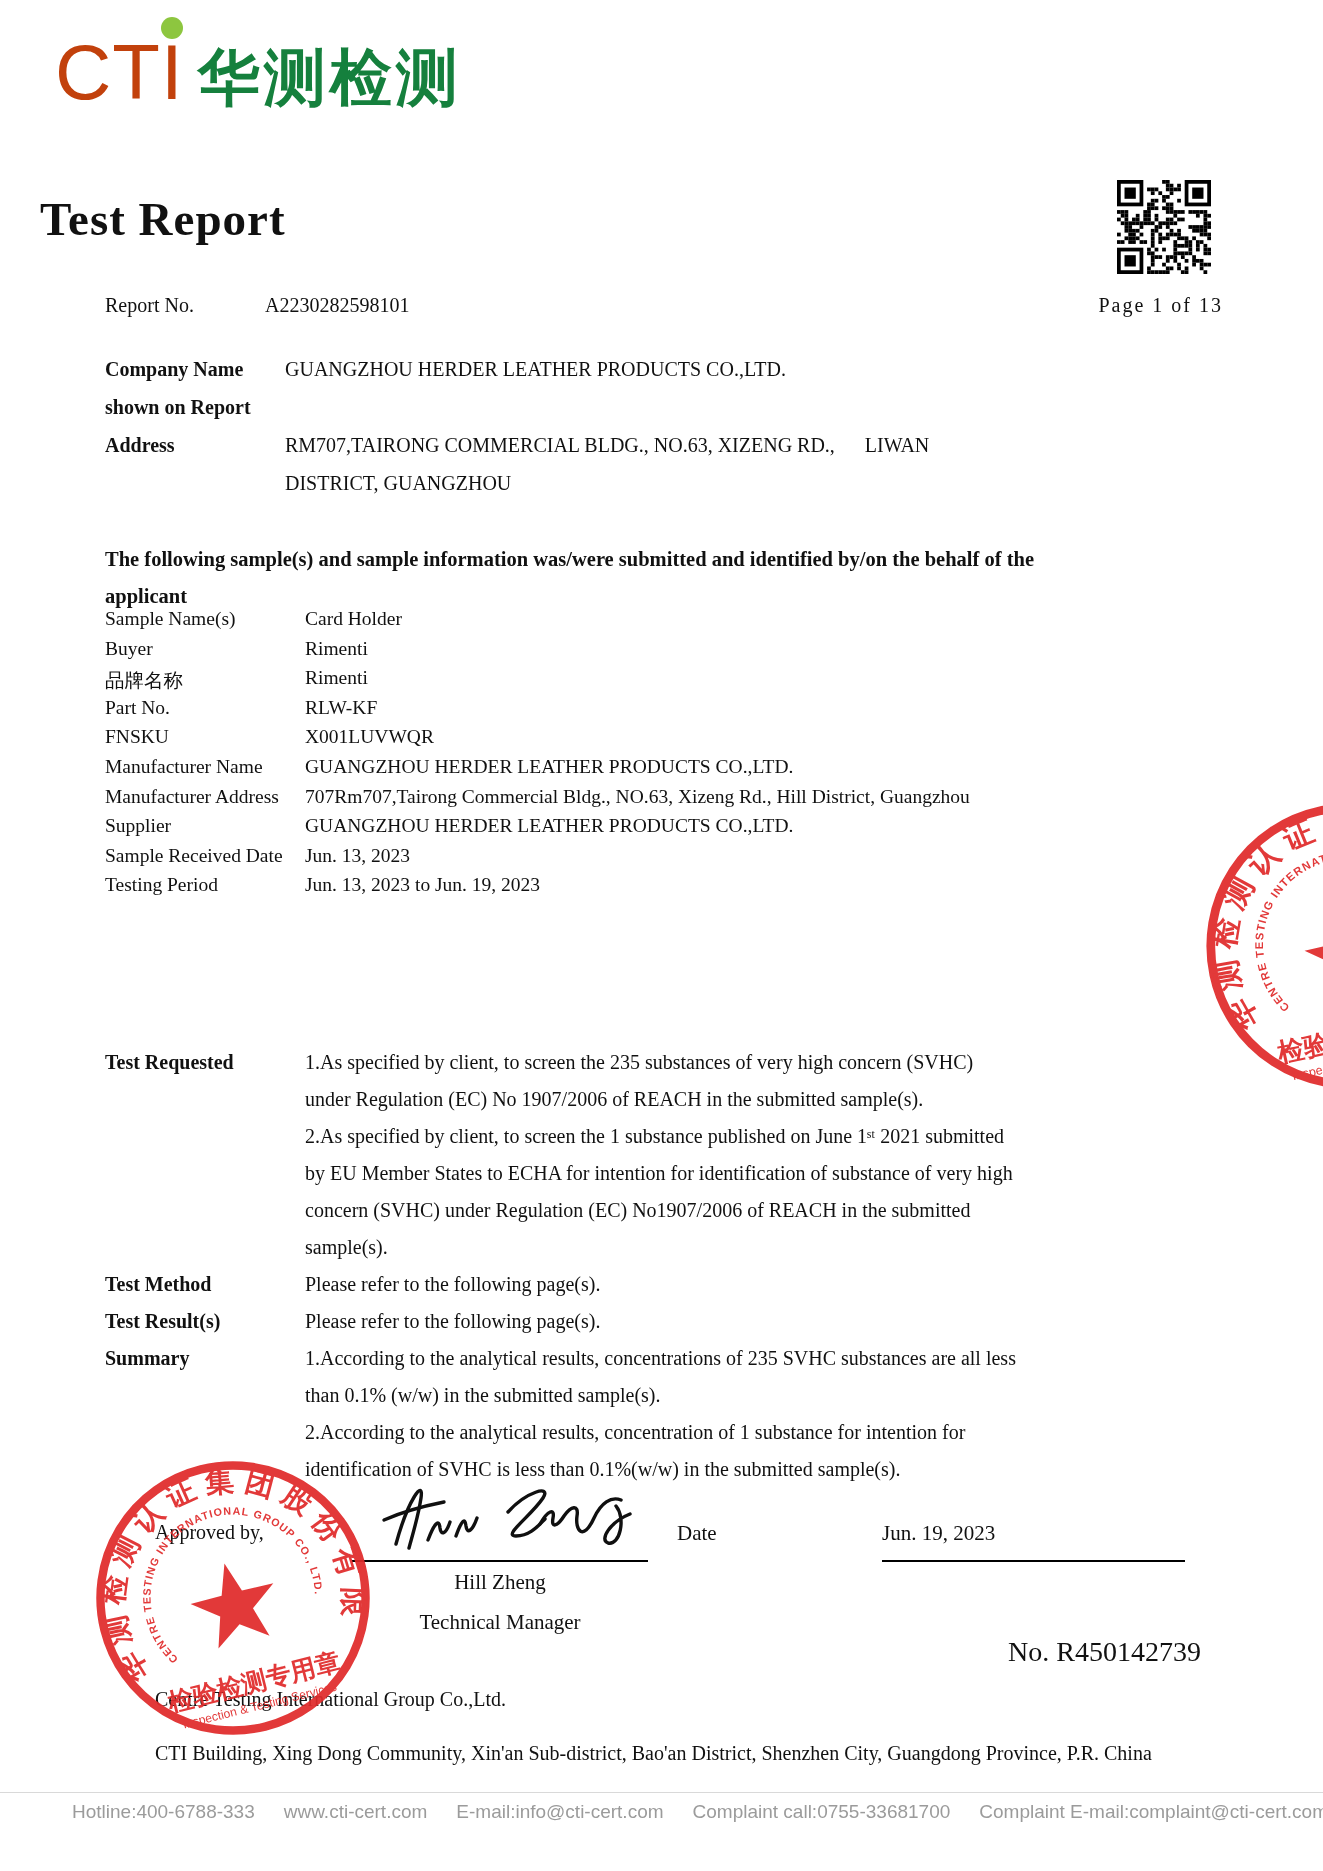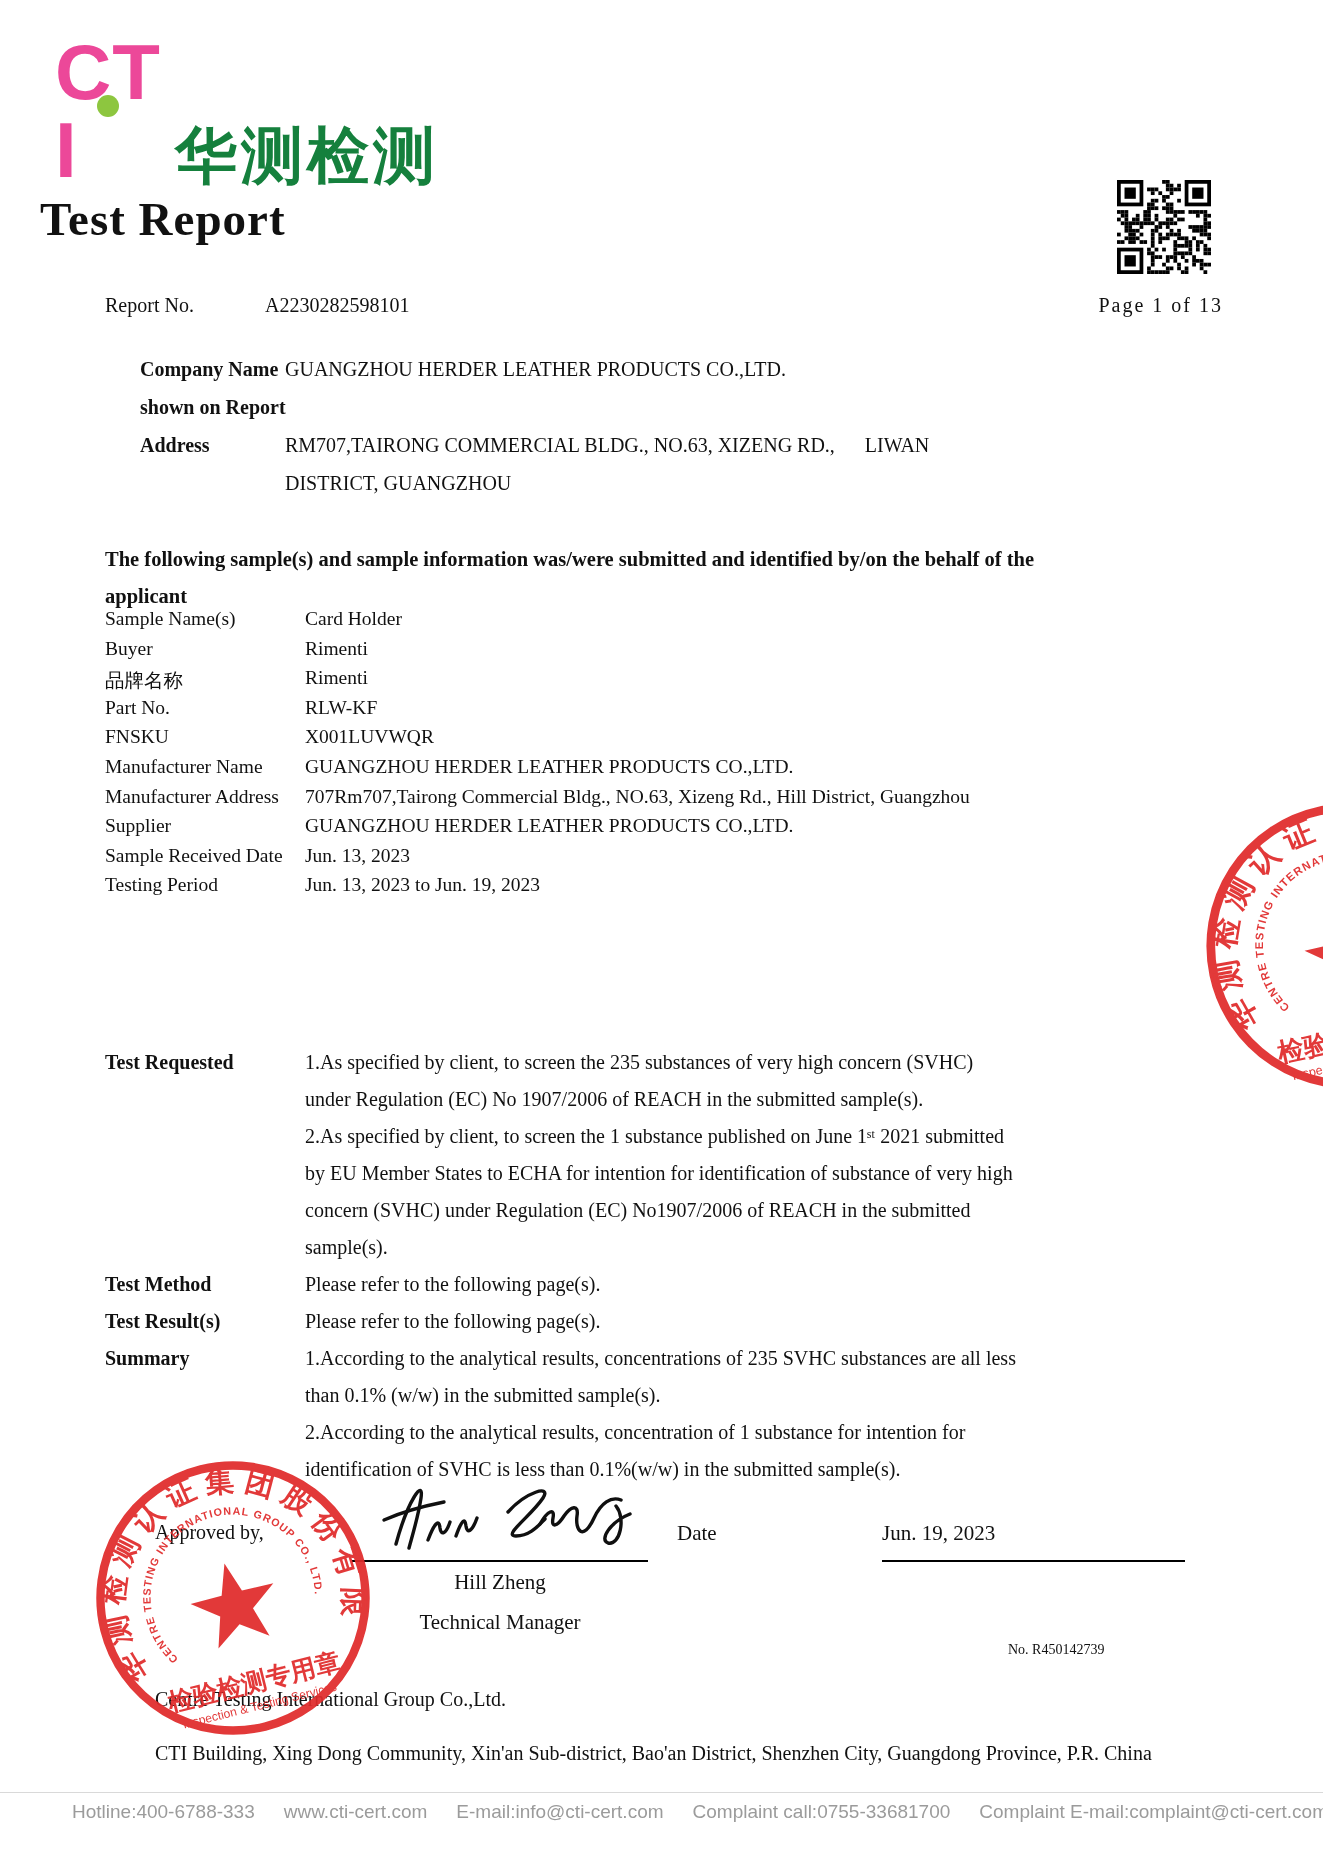--- a/index.html
+++ b/index.html
@@ -13,7 +13,7 @@
   
   .logo{left:55px;top:33px;display:flex;align-items:flex-end;gap:14px;
         font-family:"Liberation Sans","DejaVu Sans",sans-serif;}
-  .logo-latin{font-size:78px;font-weight:700;line-height:1;letter-spacing:1px;color:#ec4899;display:flex;flex-direction:column;}
+  .logo-latin{font-size:78px;font-weight:400;line-height:1;letter-spacing:1px;color:#c2410c;display:flex;}
   .logo-i{position:relative;}
   .logo-dot{position:absolute;left:50%;top:-16px;transform:translateX(-50%);
             width:22px;height:22px;border-radius:50%;background:#8dc63f;}

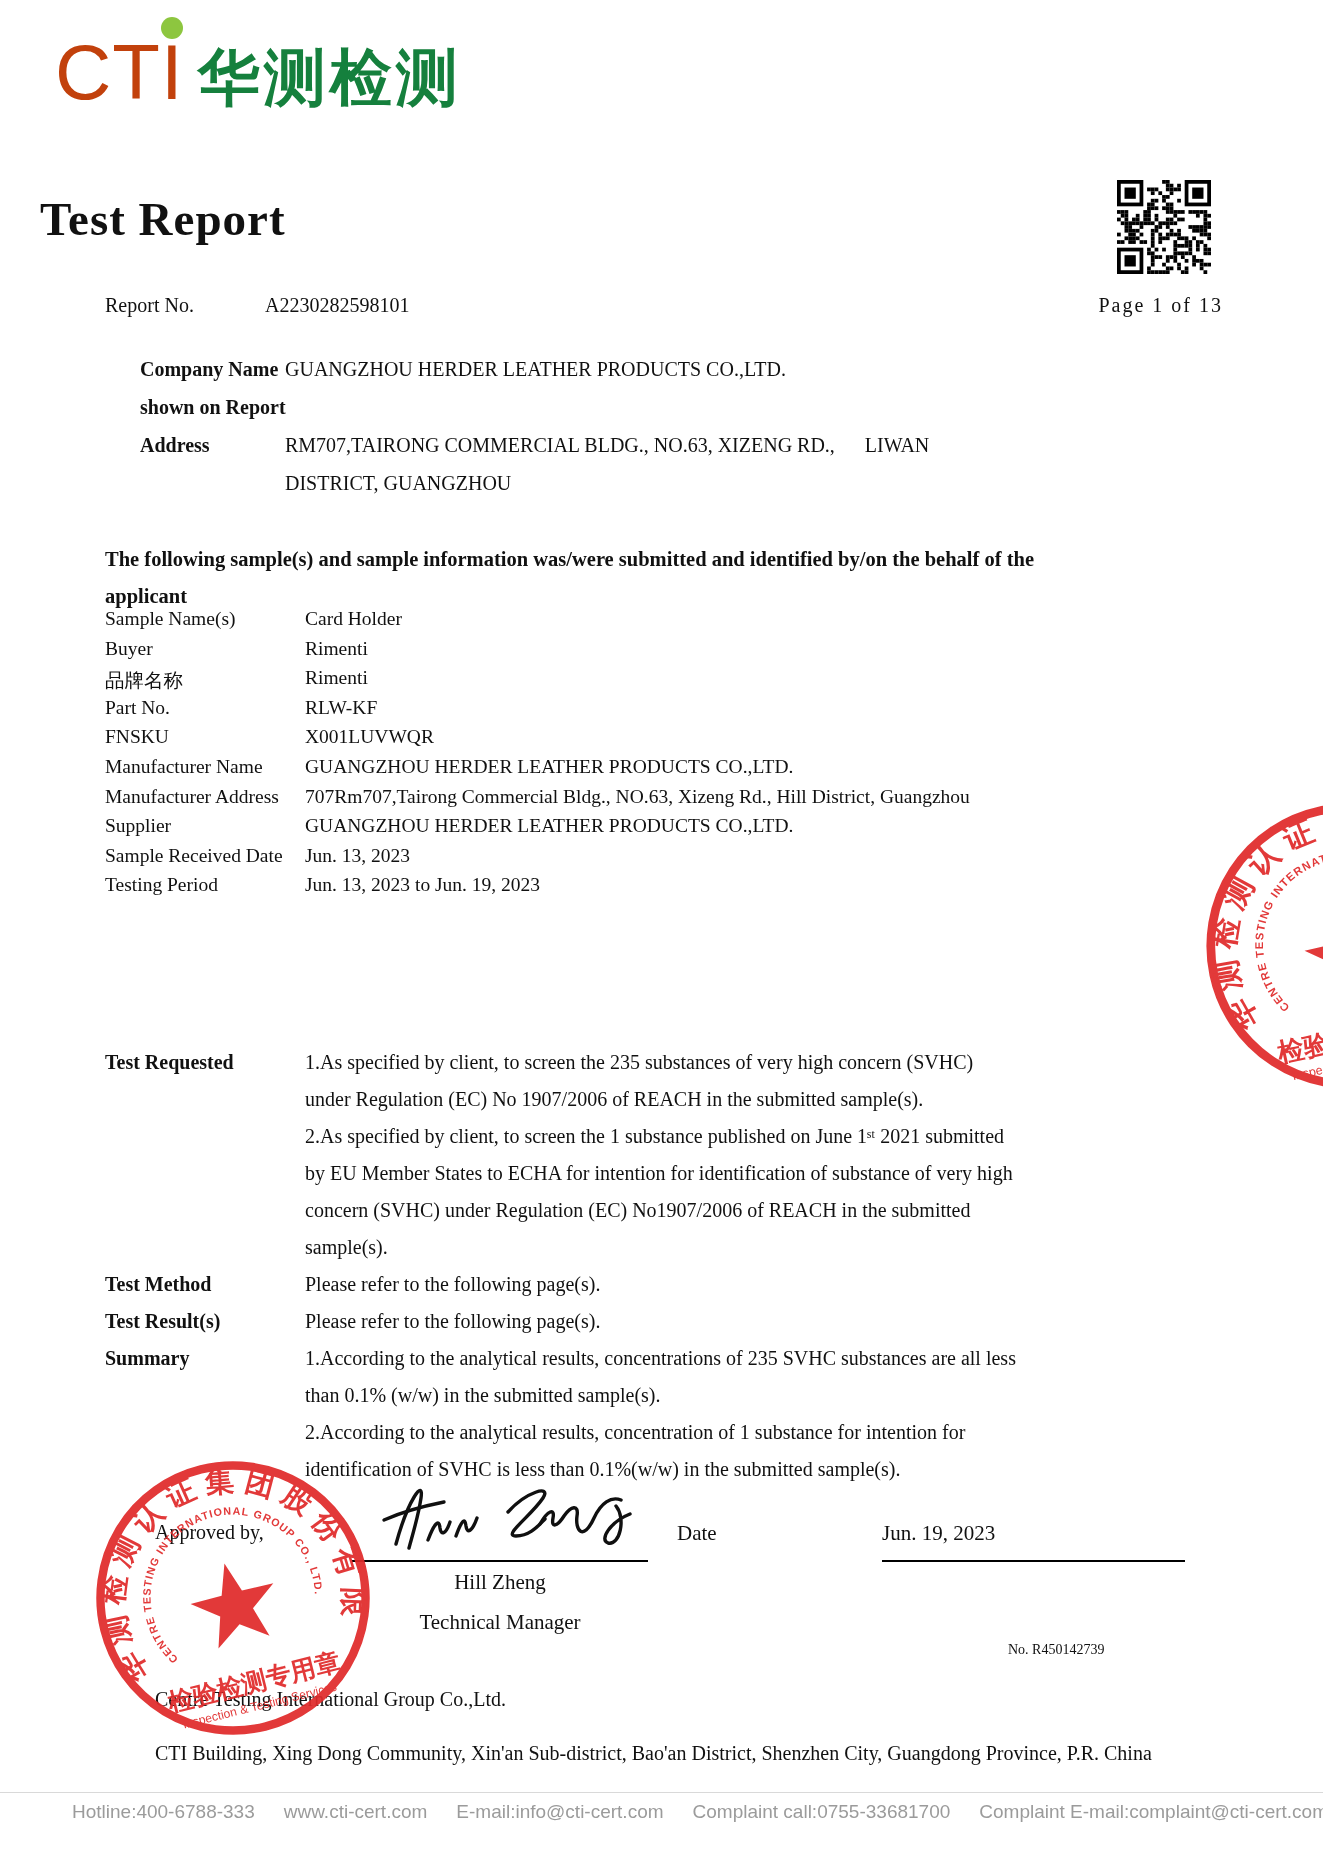--- a/index.html
+++ b/index.html
@@ -29,7 +29,7 @@
   
   .company-block{left:105px;top:358px;width:1120px;}
   .company-row{position:relative;height:38px;font-size:20px;}
-  .company-label{font-weight:700;margin-left:35px;}
+  .company-label{font-weight:700;}
   .company-value{position:absolute;left:180px;top:0;white-space:pre;}
 
   .intro{left:105px;top:541px;width:1015px;font-weight:700;font-size:20.5px;line-height:37px;}

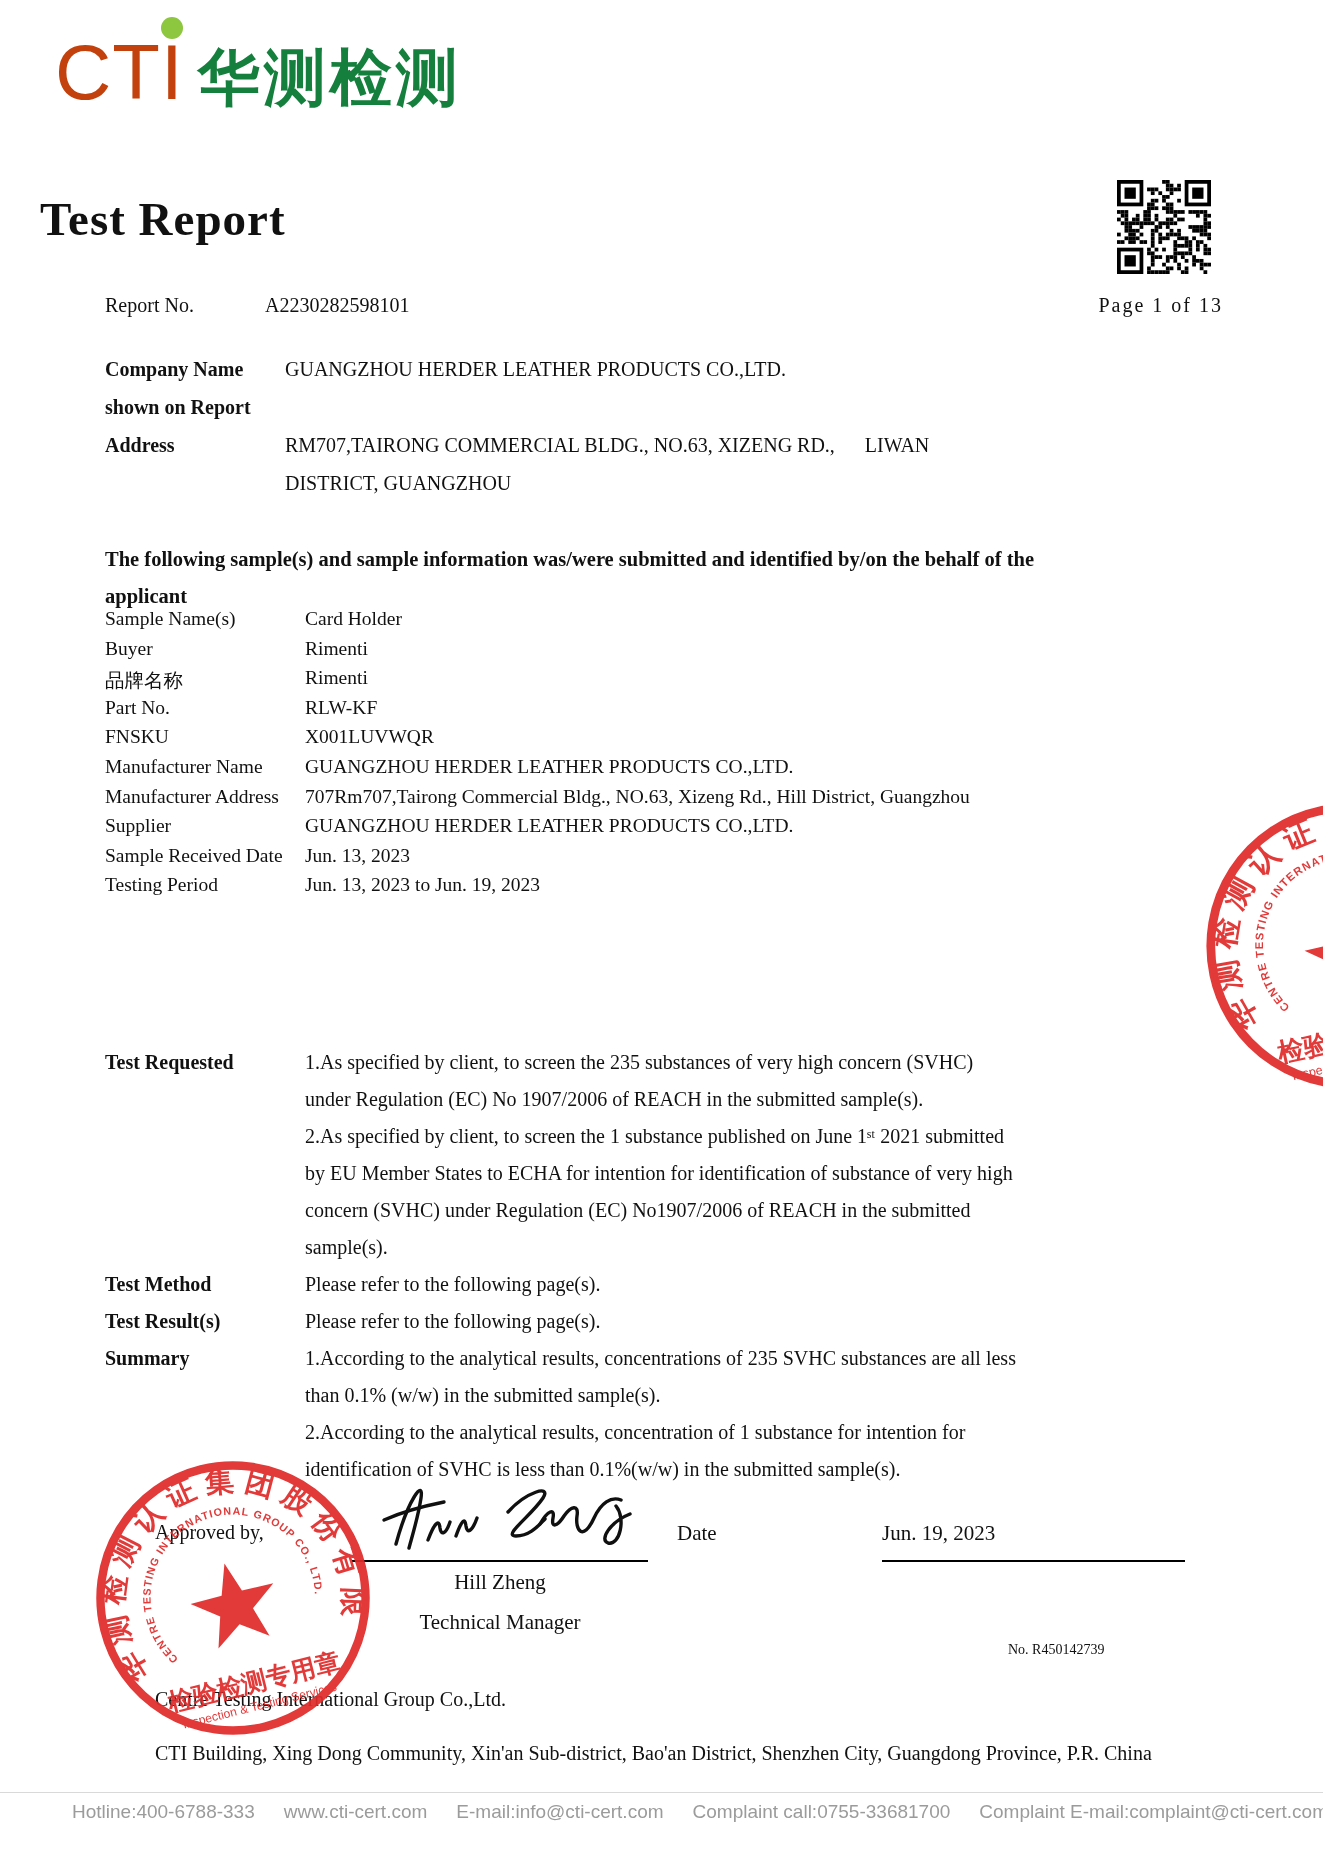--- a/index.html
+++ b/index.html
@@ -54,7 +54,7 @@
   .date-label{left:677px;top:1521px;font-size:21px;}
   .date-line{left:882px;top:1560px;width:303px;border-top:2.5px solid #000;}
   .date-value{left:882px;top:1521px;width:303px;font-size:21px;}
-  .cert-no{left:1008px;top:1636px;font-size:14px;margin-top:6px;}
+  .cert-no{left:1008px;top:1636px;font-size:28px;}
   .org-line{left:155px;top:1688px;font-size:20px;}
   .org-addr{left:155px;top:1742px;font-size:20px;}
 

